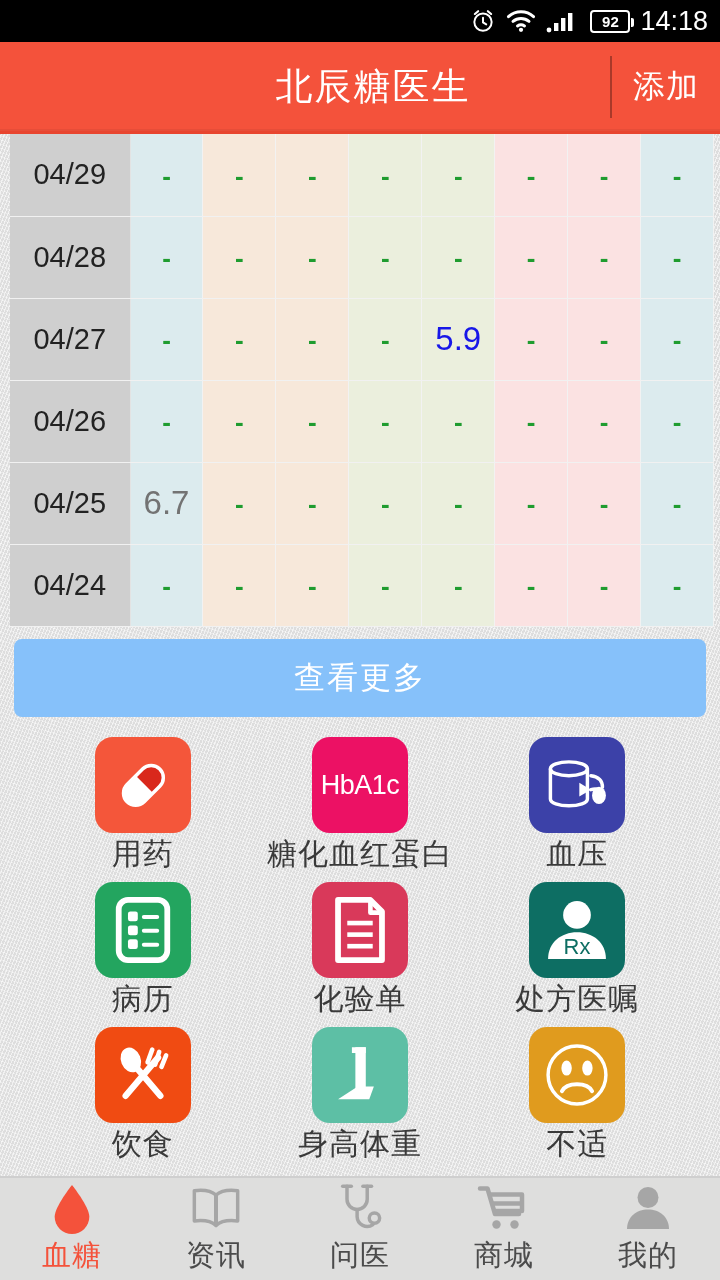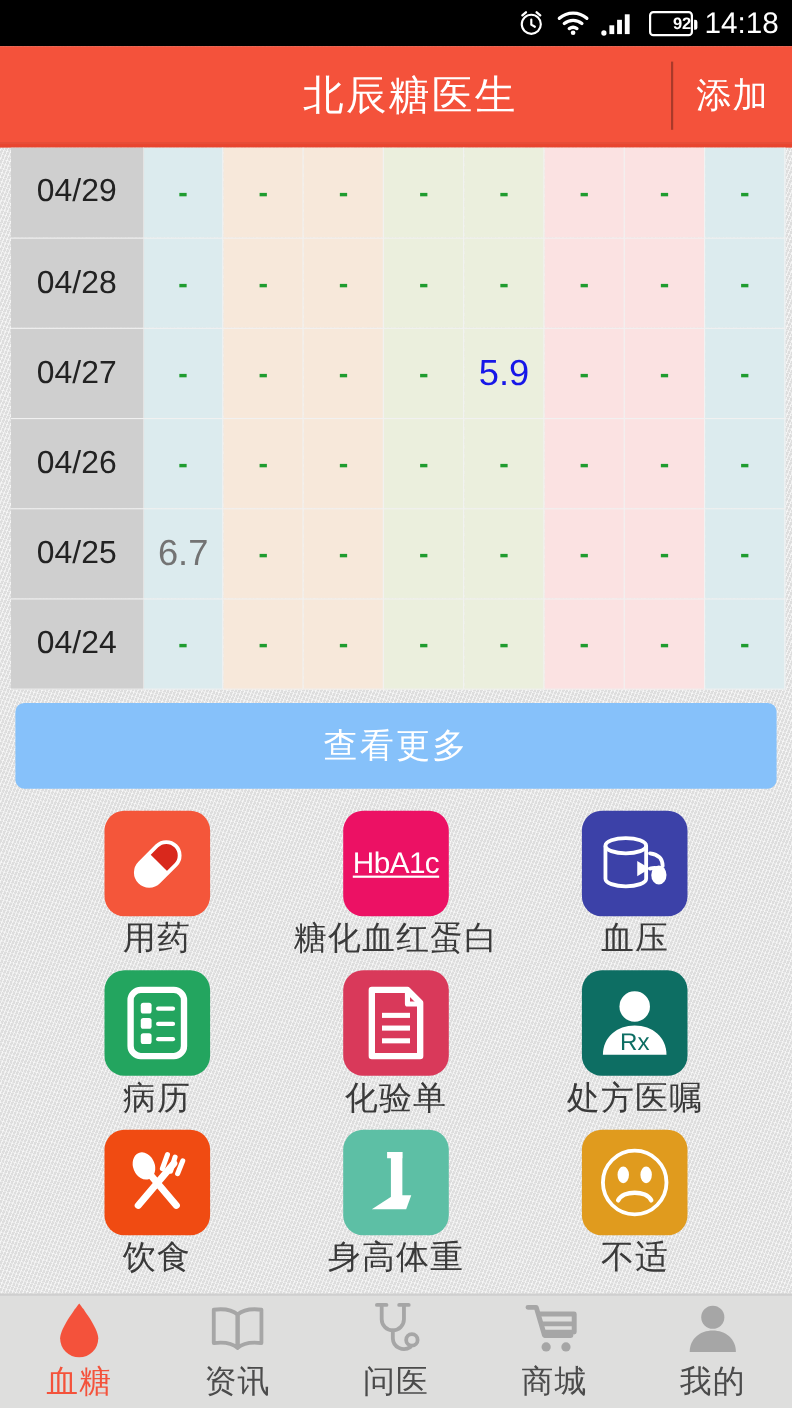--- a/index.html
+++ b/index.html
@@ -25,7 +25,7 @@
   .sb-time { font-size: 27px; letter-spacing: 0px; color: #fff; font-weight: 400; }
   .batt {
     position: relative; width: 40px; height: 23px; border: 2.5px solid #fff; border-radius: 4px;
-    display: flex; align-items: center; justify-content: flex-end;
+    display: flex; align-items: center; justify-content: center;
   }
   .batt::after { content:""; position:absolute; right:-6px; top:6px; width:3px; height:9px; background:#fff; border-radius:0 2px 2px 0;}
   .batt span { font-size: 15px; line-height: 1; font-weight: 700; color: #fff; }

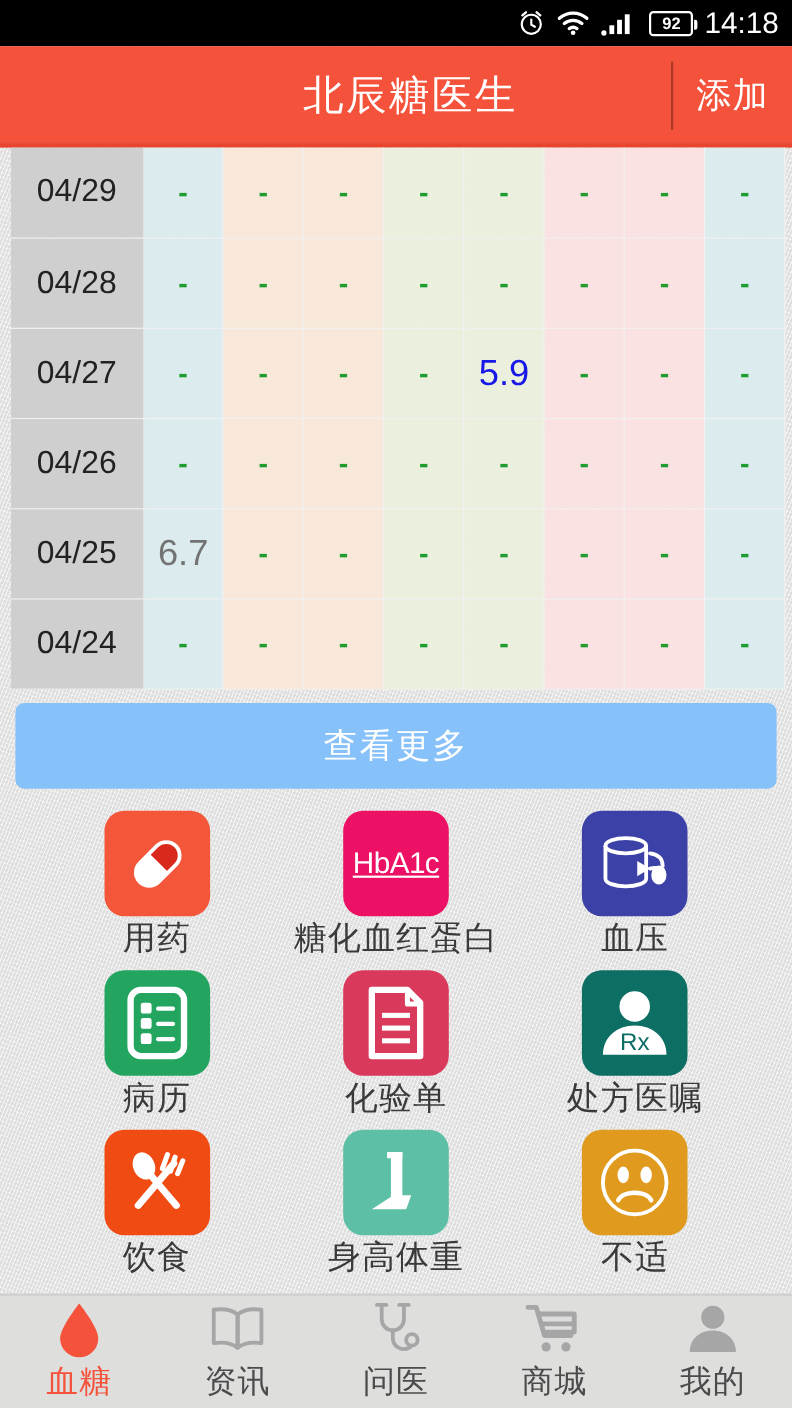--- a/index.html
+++ b/index.html
@@ -86,7 +86,7 @@
   }
   .app-icon svg { display: block; }
   .icon-label { font-size: 30px; color: #3a3a3a; letter-spacing: 1px; line-height: 1; }
-  .hba1c-text { color: #fff; font-size: 27px; font-weight: 400; letter-spacing: -0.5px; text-decoration: underline; }
+  .hba1c-text { color: #fff; font-size: 27px; font-weight: 400; letter-spacing: -0.5px; }
 
   
   .tabbar {

